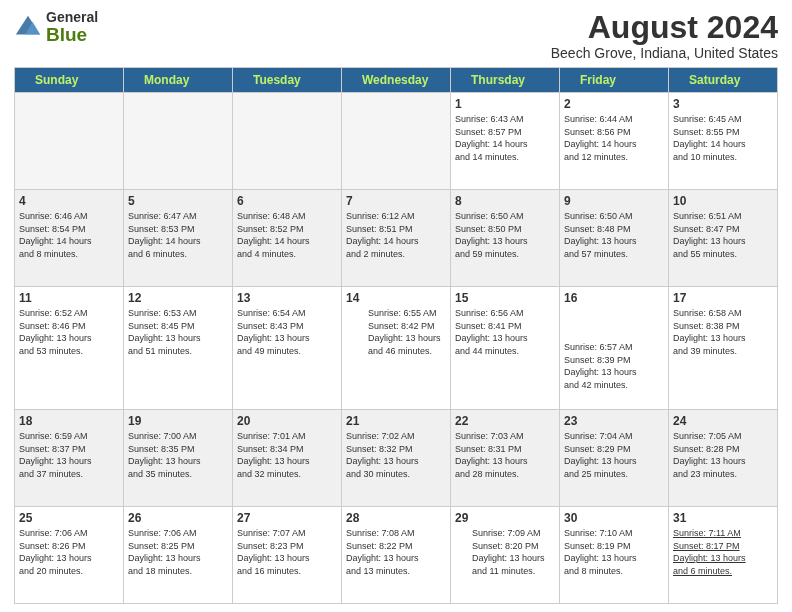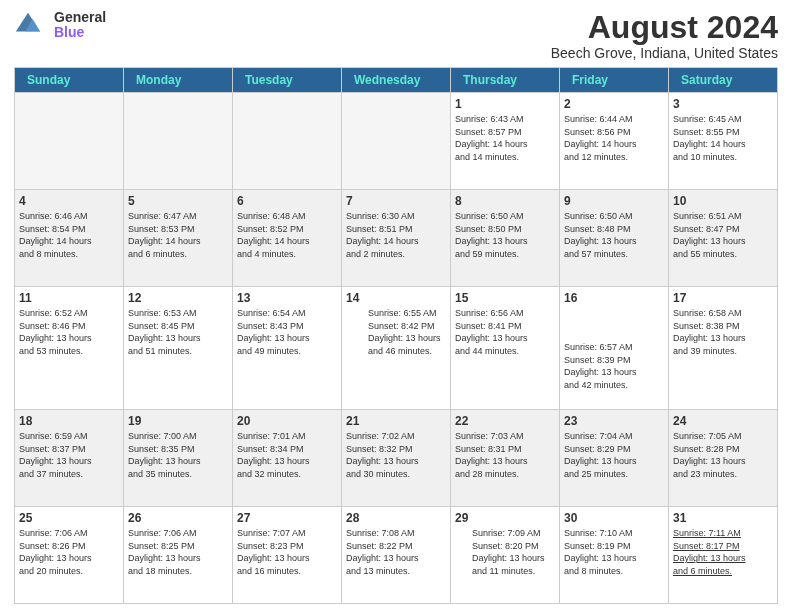--- a/index.html
+++ b/index.html
@@ -26,7 +26,7 @@
     .logo {
       display: flex;
       align-items: center;
-      gap: 12px;
+      gap: 4px;
     }
     .logo-text {
       display: flex;

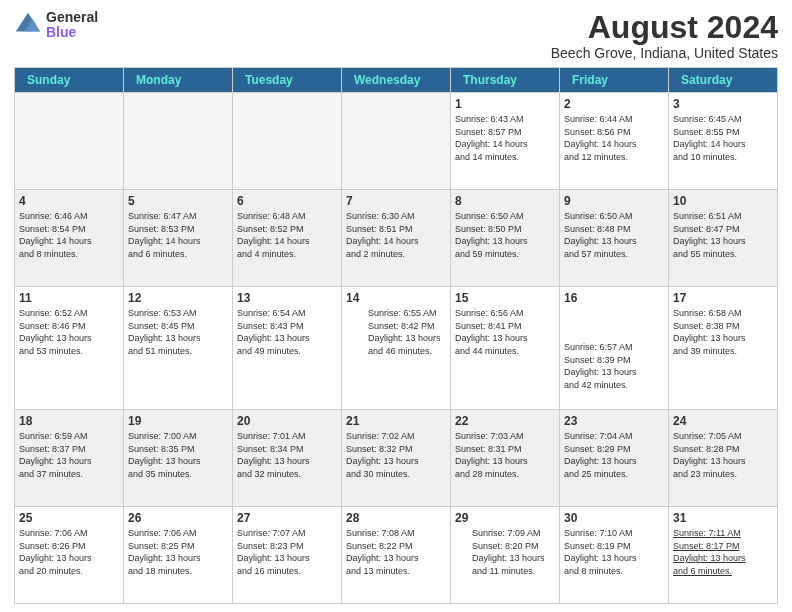--- a/index.html
+++ b/index.html
@@ -39,9 +39,9 @@
       color: #333;
     }
     .logo-blue {
-      font-size: 14px;
-      font-weight: bold;
-      color: #8b5cf6;
+      font-size: 19px;
+      font-weight: bold;
+      color: #4d7c0f;
     }
     .logo-icon {
       width: 28px;

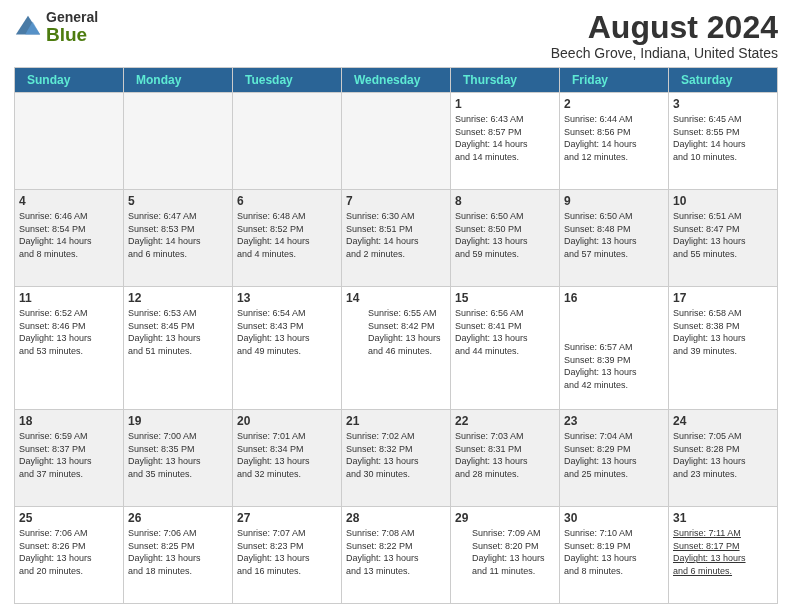--- a/index.html
+++ b/index.html
@@ -68,10 +68,10 @@
     }
     .calendar th {
       background: #2a6496;
-      color: #5eead4;
+      color: #bef264;
       font-size: 12px;
       font-weight: bold;
-      padding: 5px 12px;
+      padding: 5px 20px;
       border: 1px solid #ccc;
       text-align: left;
     }

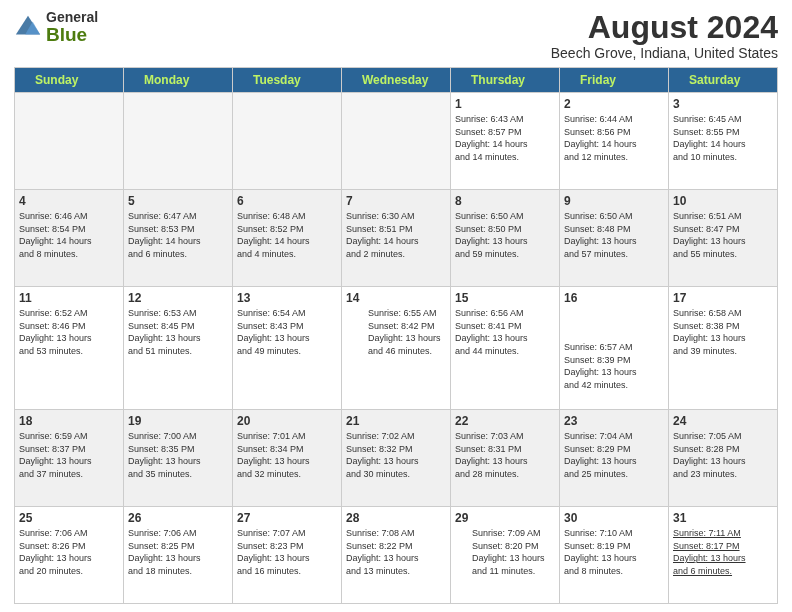--- a/index.html
+++ b/index.html
@@ -187,7 +187,7 @@
           </td>
           <td>
             <span class="day-num">7</span>
-            <div class="day-info" style="white-space: pre-line;">Sunrise: 6:30 AM
+            <div class="day-info" style="white-space: pre-line;">Sunrise: 6:12 AM
 Sunset: 8:51 PM
 Daylight: 14 hours
 and 2 minutes.</div>

